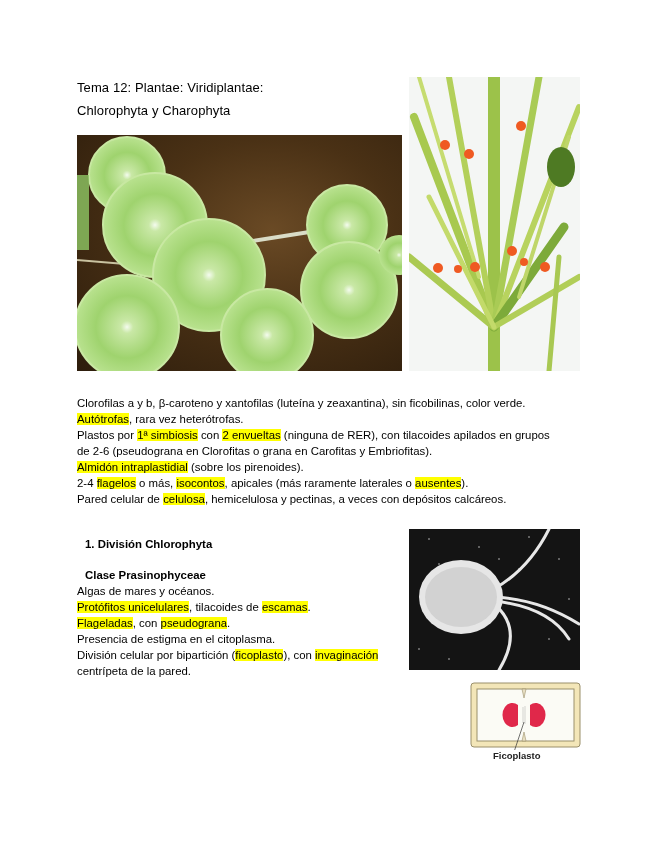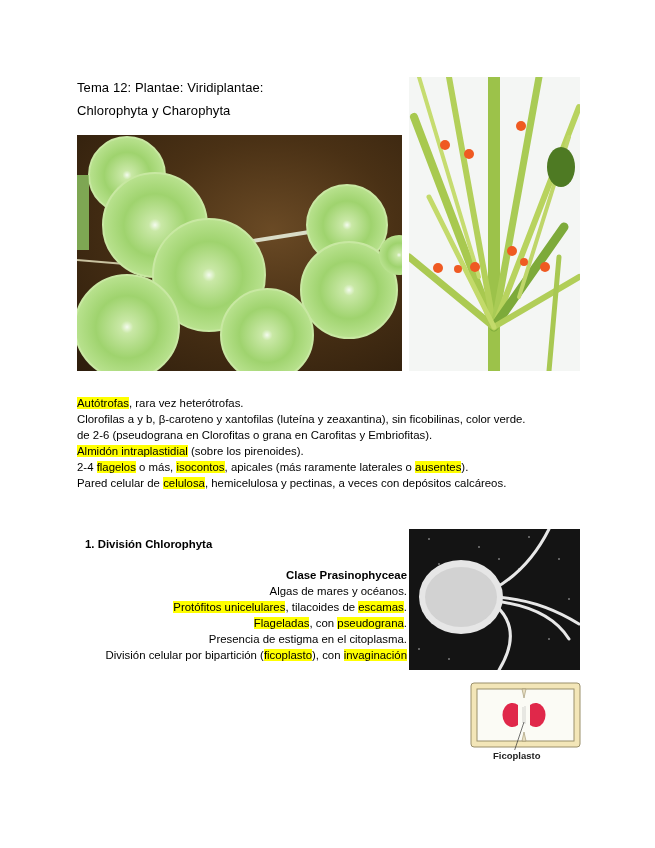--- a/index.html
+++ b/index.html
@@ -83,8 +83,8 @@
 </div>
 
 <div class="body-text" style="top:395px;">
+  <span class="line">Clorofilas a y b, β-caroteno y xantofilas (luteína y zeaxantina), sin ficobilinas, color verde.</span>
   <span class="line"><span class="hl">Autótrofas</span><span>, rara vez heterótrofas.</span></span>
-  <span class="line">Clorofilas a y b, β-caroteno y xantofilas (luteína y zeaxantina), sin ficobilinas, color verde.</span>
   <span class="line">de 2-6 (pseudograna en Clorofitas o grana en Carofitas y Embriofitas).</span>
   <span class="line"><span class="hl">Almidón intraplastidial</span><span> (sobre los pirenoides).</span></span>
   <span class="line"><span>2-4 </span><span class="hl">flagelos</span><span> o más, </span><span class="hl">isocontos</span><span>, apicales (más raramente laterales o </span><span class="hl">ausentes</span><span>).</span></span>

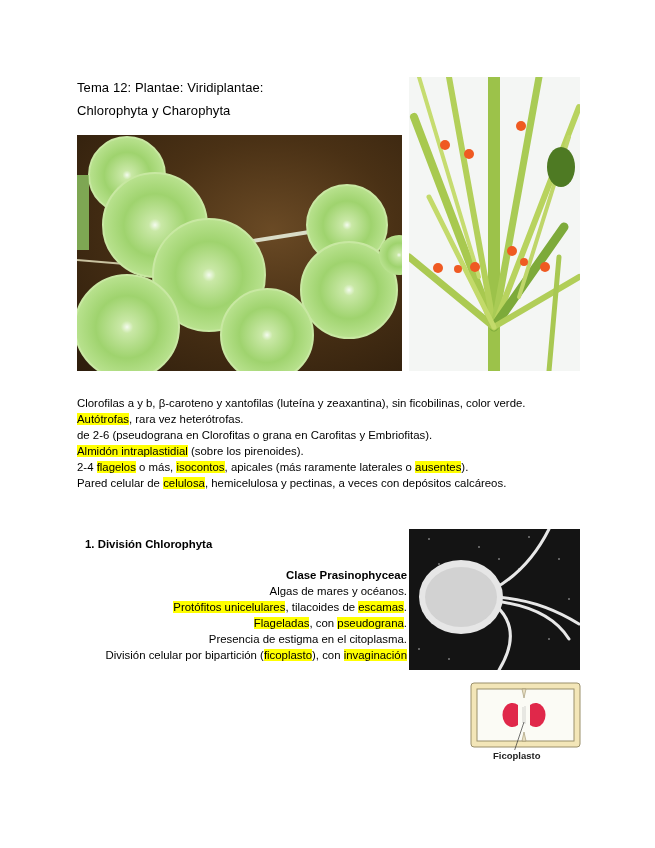--- a/index.html
+++ b/index.html
@@ -85,6 +85,7 @@
 <div class="body-text" style="top:395px;">
   <span class="line">Clorofilas a y b, β-caroteno y xantofilas (luteína y zeaxantina), sin ficobilinas, color verde.</span>
   <span class="line"><span class="hl">Autótrofas</span><span>, rara vez heterótrofas.</span></span>
+  <span class="line"><span>Plastos por </span><span class="hl">1ª simbiosis</span><span> con </span><span class="hl">2 envueltas</span><span> (ninguna de RER), con tilacoides apilados en grupos</span></span>
   <span class="line">de 2-6 (pseudograna en Clorofitas o grana en Carofitas y Embriofitas).</span>
   <span class="line"><span class="hl">Almidón intraplastidial</span><span> (sobre los pirenoides).</span></span>
   <span class="line"><span>2-4 </span><span class="hl">flagelos</span><span> o más, </span><span class="hl">isocontos</span><span>, apicales (más raramente laterales o </span><span class="hl">ausentes</span><span>).</span></span>

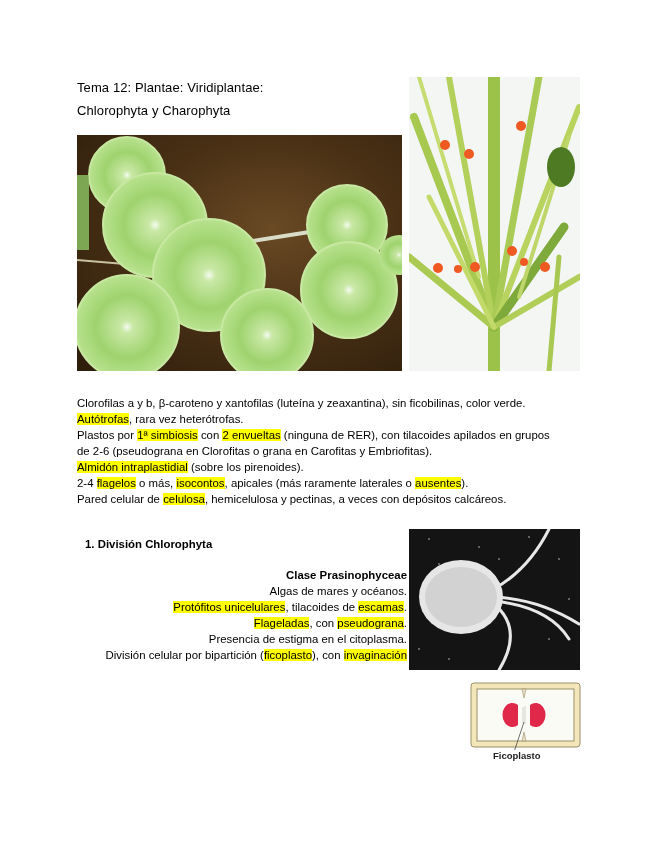--- a/index.html
+++ b/index.html
@@ -94,7 +94,7 @@
 
 <div class="body-text b" style="top:536px;">1. División Chlorophyta</div>
 
-<div class="body-text" style="top:567px; width:330px;text-align:right;">
+<div class="body-text" style="top:567px; width:330px;">
   <span class="line b">Clase Prasinophyceae</span>
   <span class="line">Algas de mares y océanos.</span>
   <span class="line"><span class="hl">Protófitos unicelulares</span><span>, tilacoides de </span><span class="hl">escamas</span><span>.</span></span>

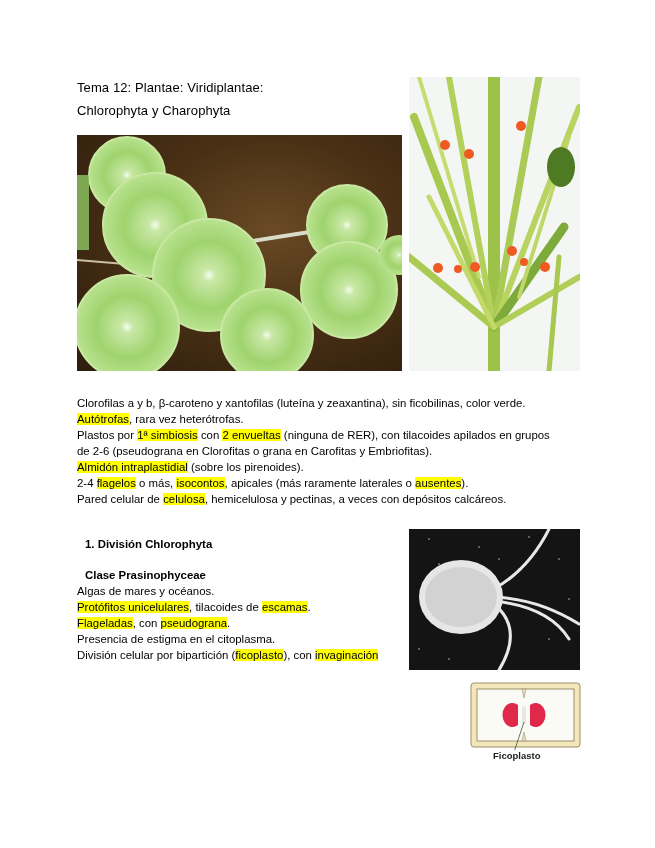--- a/index.html
+++ b/index.html
@@ -101,6 +101,7 @@
   <span class="line"><span class="hl">Flageladas</span><span>, con </span><span class="hl">pseudograna</span><span>.</span></span>
   <span class="line">Presencia de estigma en el citoplasma.</span>
   <span class="line"><span>División celular por bipartición (</span><span class="hl">ficoplasto</span><span>), con </span><span class="hl">invaginación</span></span>
+  <span class="line">centrípeta de la pared.</span>
 </div>
 
 <div class="img" id="img-prasino">

